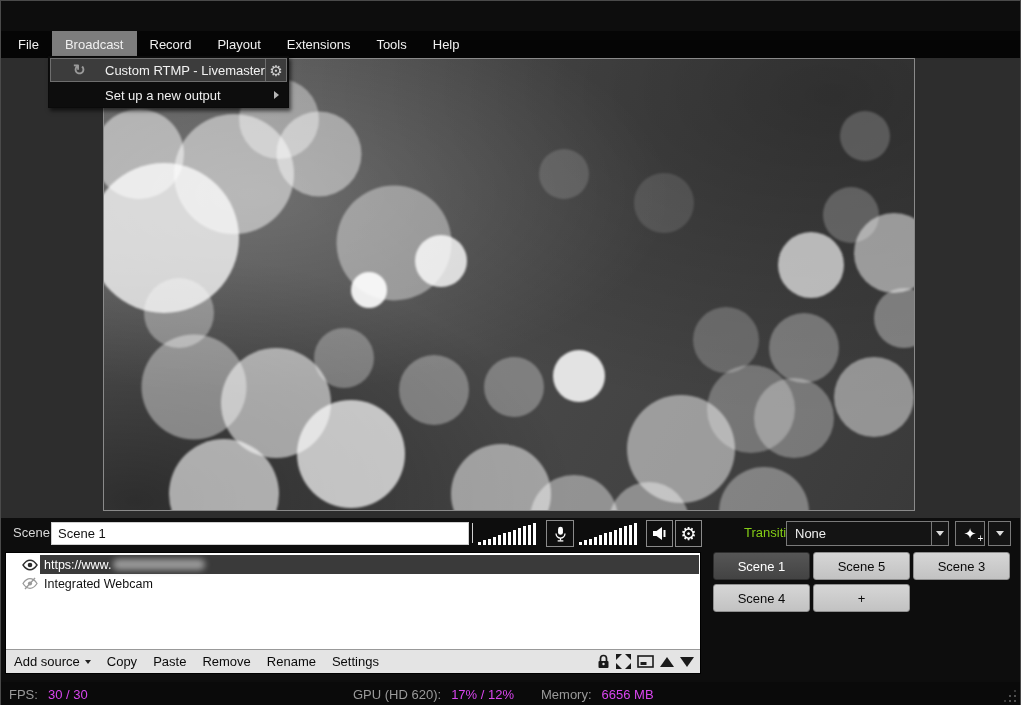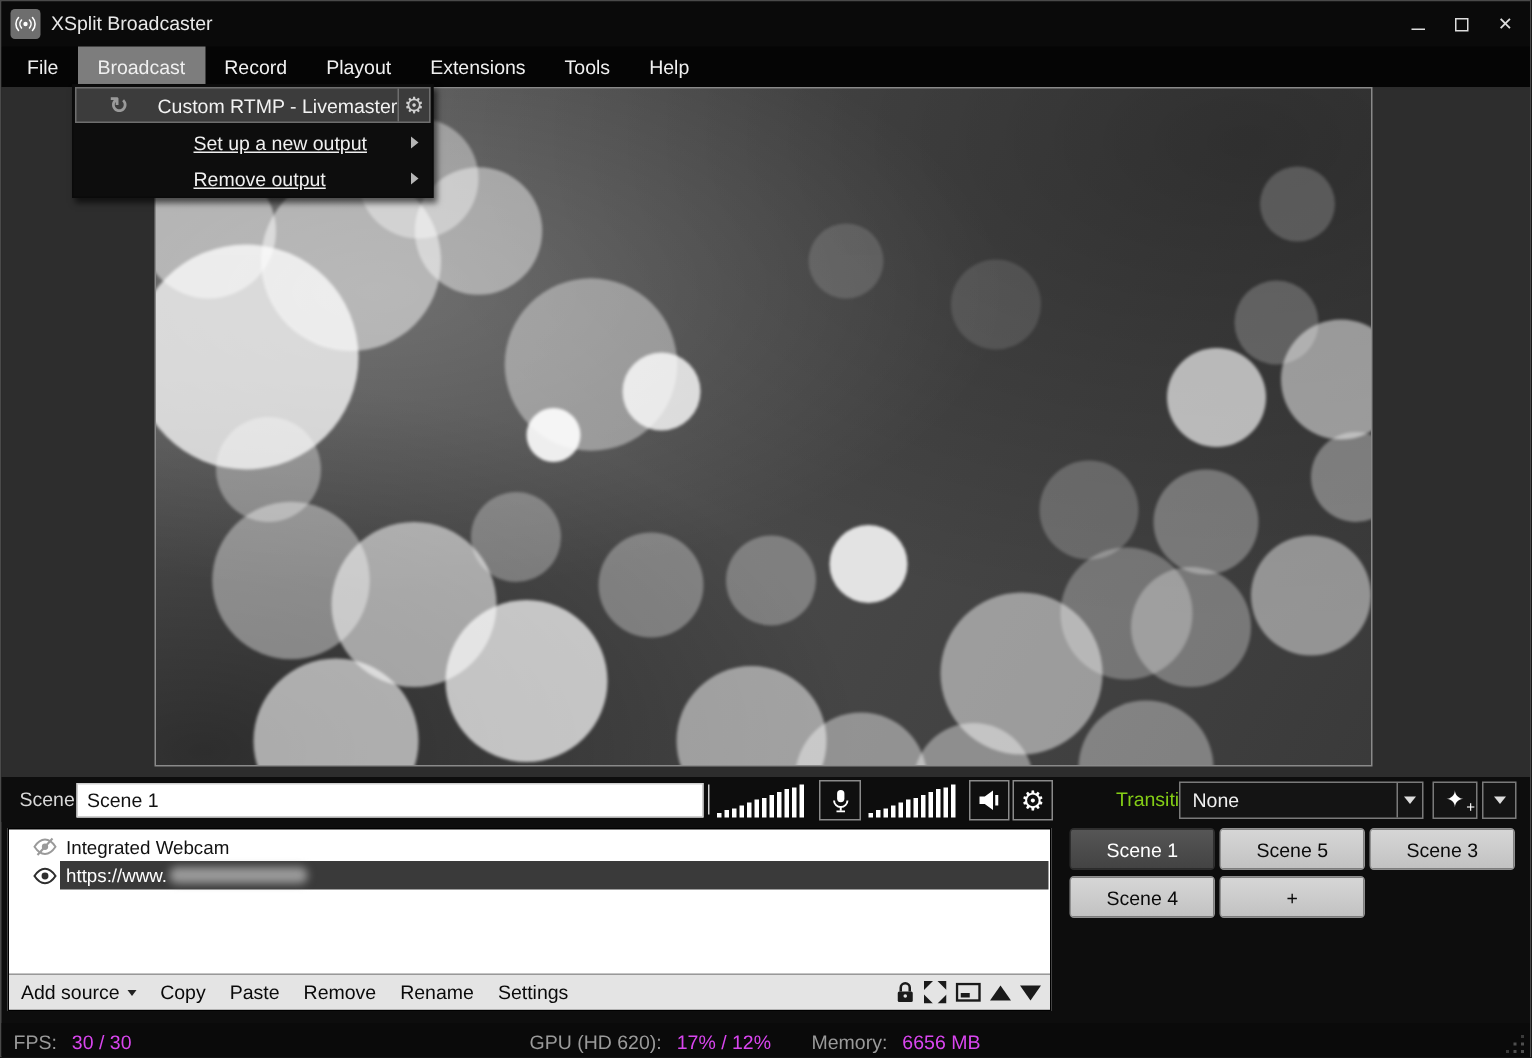--- a/index.html
+++ b/index.html
@@ -102,26 +102,6 @@
 
 <div class="app">
 
-  <div class="titlebar">
-    <div class="app-icon">
-      <svg width="16" height="16" viewBox="0 0 24 24">
-        <circle cx="12" cy="12" r="2.2" fill="#fff"></circle>
-        <path d="M8 8a6 6 0 0 0 0 8 M16 8a6 6 0 0 1 0 8 M5 5.5a9.5 9.5 0 0 0 0 13 M19 5.5a9.5 9.5 0 0 1 0 13" stroke="#fff" stroke-width="1.6" fill="none" stroke-linecap="round"></path>
-      </svg>
-    </div>
-    <div class="win-title">XSplit Broadcaster</div>
-    <div class="win-btns">
-      <div class="win-btn">
-          <div class="minim-glyph"></div>
-        </div>
-      <div class="win-btn">
-          <div class="maxim-glyph"></div>
-        </div>
-      <div class="win-btn">
-          <span class="close-glyph">✕</span>
-        </div>
-    </div>
-  </div>
 
   <div class="menubar">
     <div class="menu-items">

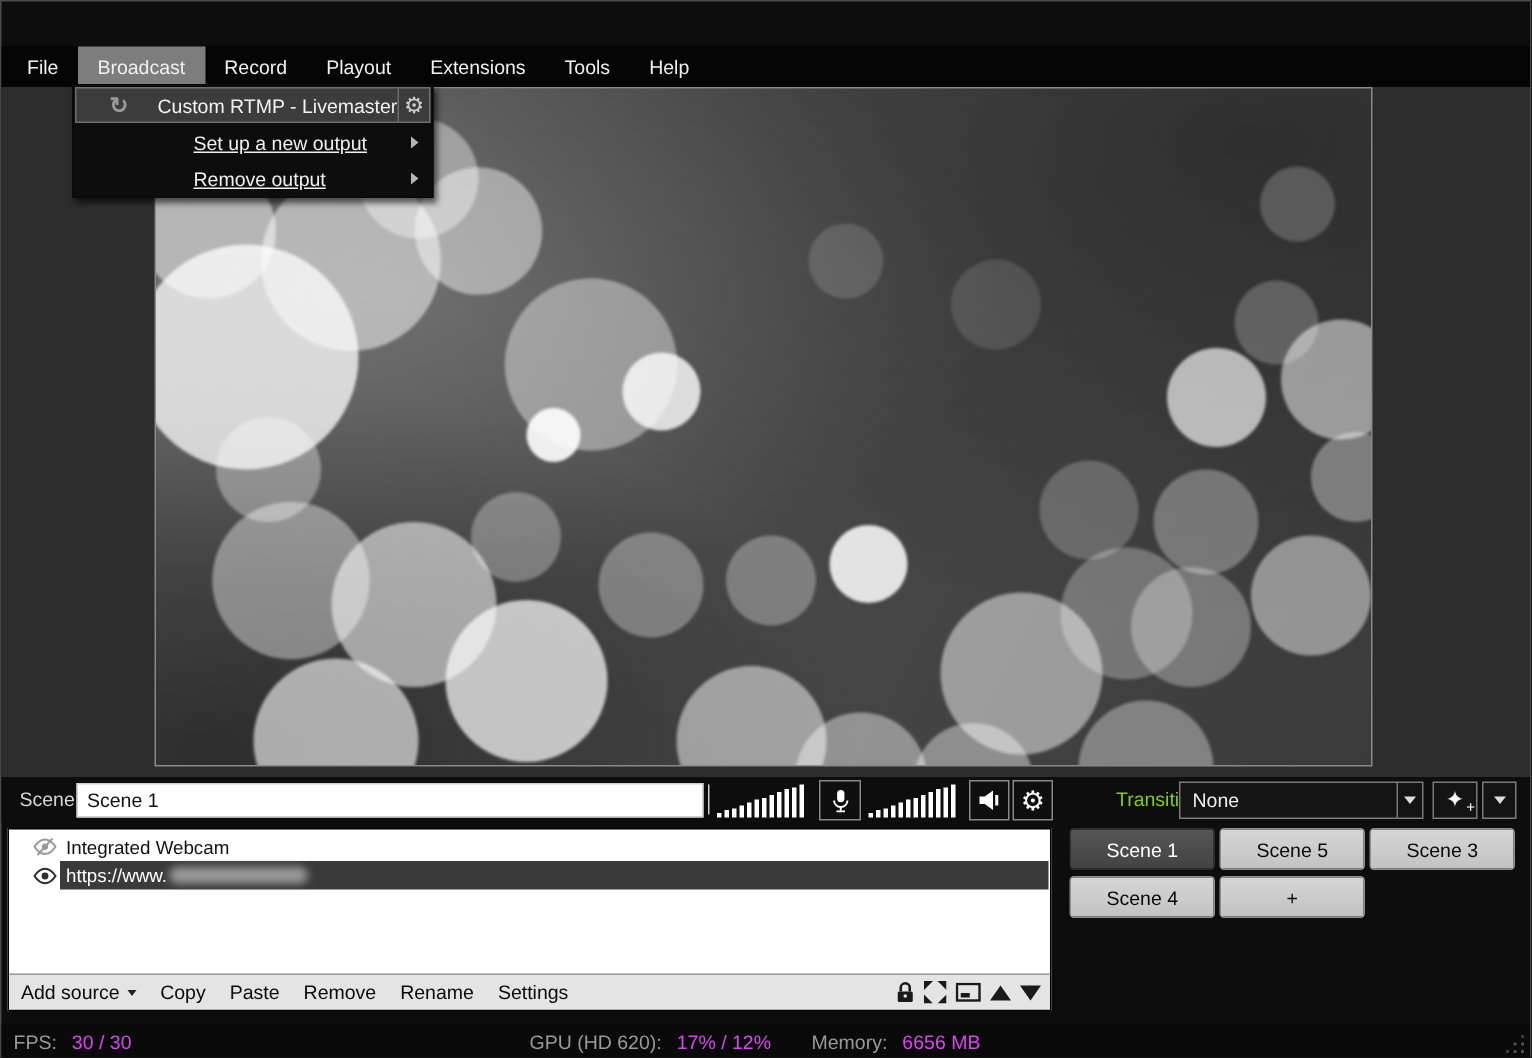--- a/index.html
+++ b/index.html
@@ -46,7 +46,7 @@
   .gear-cell { position:absolute; right:0; top:0; width:21px; height:22px; border-left:1px solid #6e6e6e; display:flex; align-items:center; justify-content:center; }
   .gear-glyph { font-size:15px; color:#cfcfcf; line-height:1; }
   .bc-item { position:relative; height:24px; display:flex; align-items:center; color:#f0f0f0; }
-  .bc-item-label { margin-left:80px;text-decoration:underline; }
+  .bc-item-label { margin-left:56px; }
   .tri-right { position:absolute; right:9px; width:0; height:0; border-top:4px solid transparent; border-bottom:4px solid transparent; border-left:5px solid #b5b5b5; }
 
   

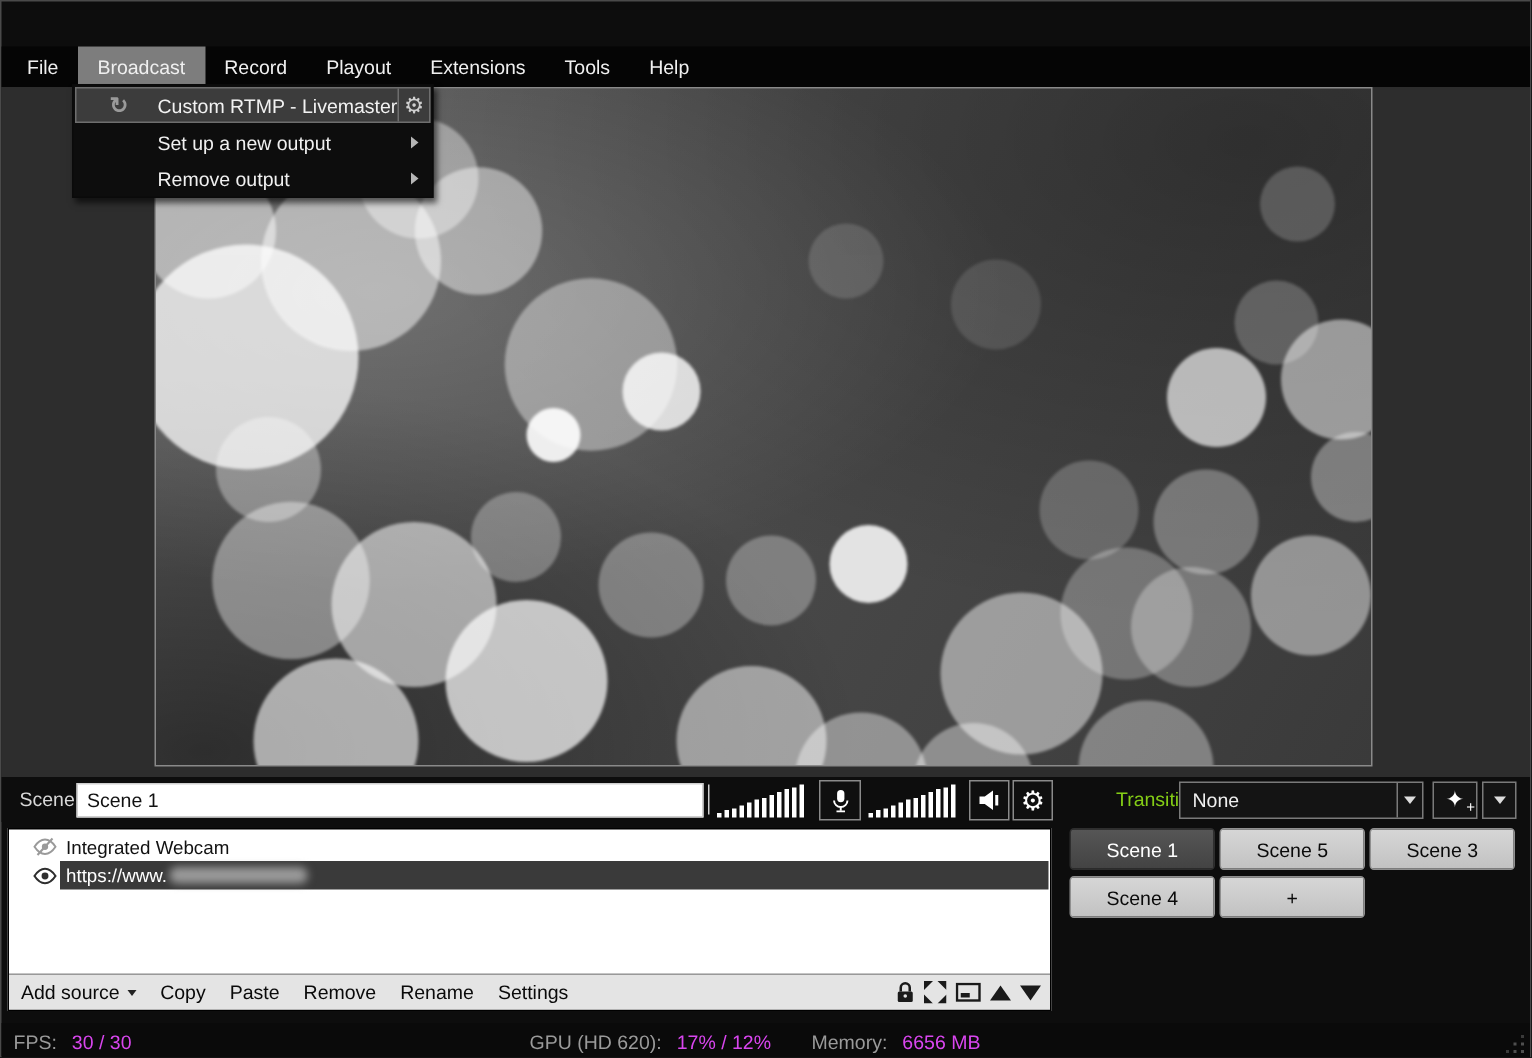--- a/index.html
+++ b/index.html
@@ -175,10 +175,6 @@
       <span class="bc-item-label">Set up a new output</span>
       <div class="tri-right"></div>
     </div>
-    <div class="bc-item">
-      <span class="bc-item-label">Remove output</span>
-      <div class="tri-right"></div>
-    </div>
   </div>
 
   <div class="scenebar">

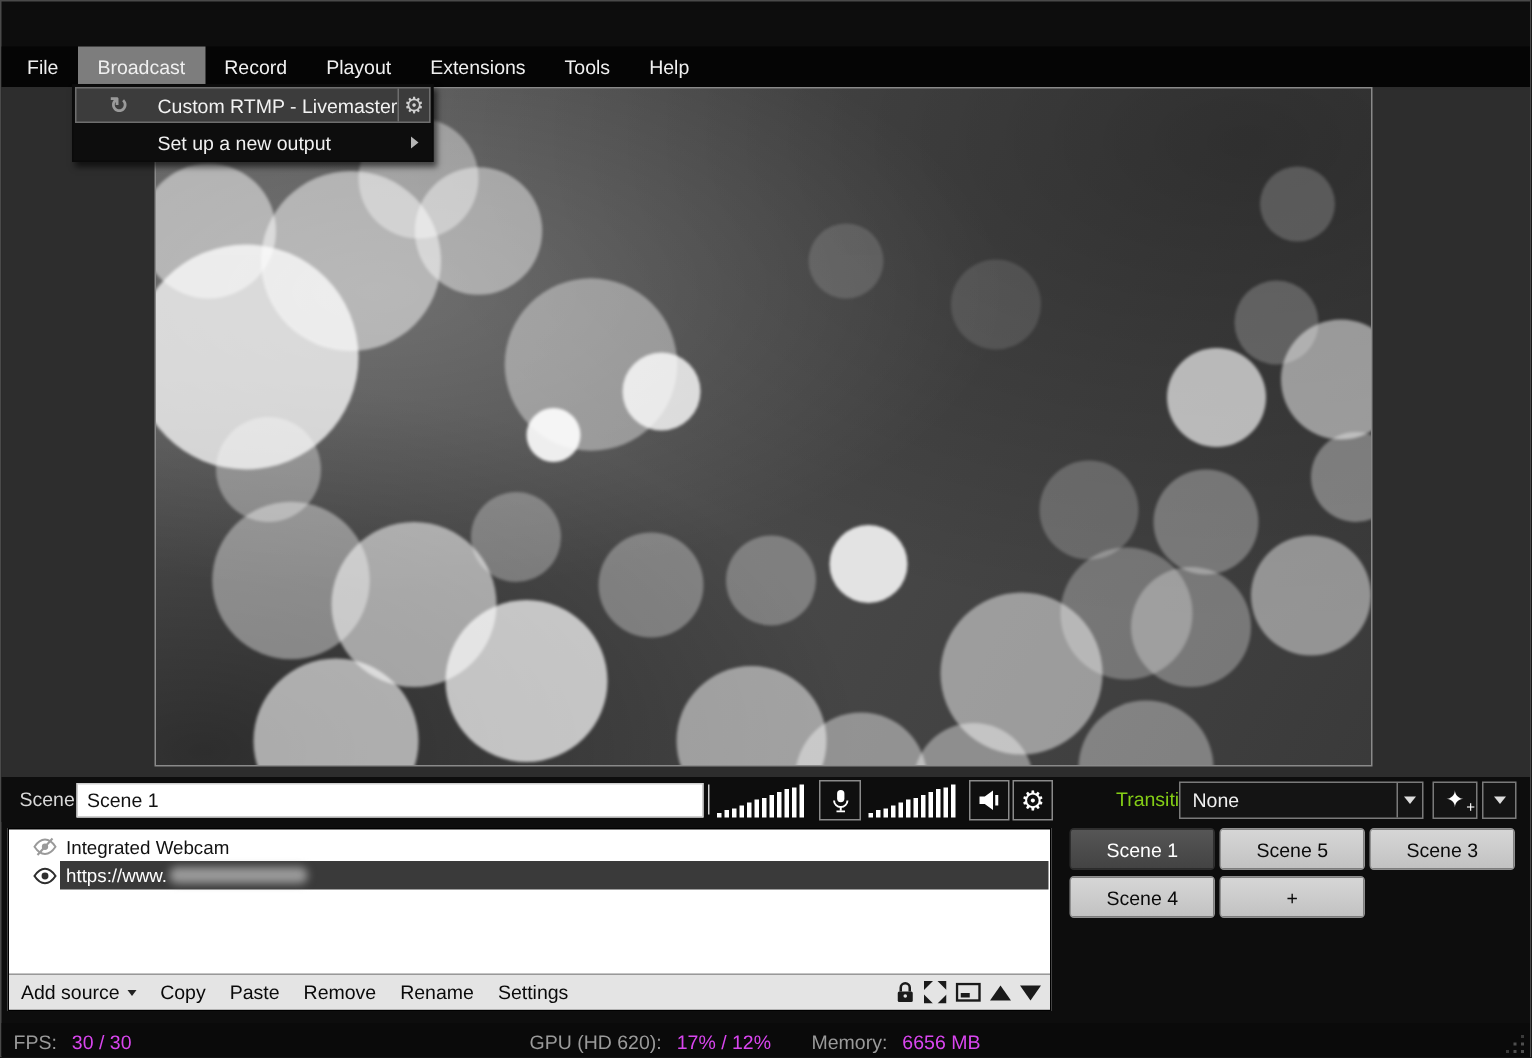--- a/index.html
+++ b/index.html
@@ -245,6 +245,18 @@
     <div class="source-list">
       <div class="src-row">
         <div class="src-icon">
+          <svg width="16" height="12" viewBox="0 0 16 12">
+            <path d="M1 6 C3.5 2.2 6 1.2 8 1.2 C10 1.2 12.5 2.2 15 6 C12.5 9.8 10 10.8 8 10.8 C6 10.8 3.5 9.8 1 6 Z" fill="none" stroke="#2e2e2e" stroke-width="1.4"></path>
+            <circle cx="8" cy="6" r="2.3" fill="#2e2e2e"></circle>
+          </svg>
+        </div>
+        <div class="src-hl">
+          <span>https://www.</span>
+          <span class="redacted"></span>
+        </div>
+      </div>
+      <div class="src-row">
+        <div class="src-icon">
           <svg width="16" height="13" viewBox="0 0 16 13">
             <path d="M1 6.5 C3.5 2.7 6 1.7 8 1.7 C10 1.7 12.5 2.7 15 6.5 C12.5 10.3 10 11.3 8 11.3 C6 11.3 3.5 10.3 1 6.5 Z" fill="none" stroke="#9a9a9a" stroke-width="1.3"></path>
             <circle cx="8" cy="6.5" r="2.1" fill="#9a9a9a"></circle>
@@ -252,18 +264,6 @@
           </svg>
         </div>
         <span class="src-name-dark">Integrated Webcam</span>
-      </div>
-      <div class="src-row">
-        <div class="src-icon">
-          <svg width="16" height="12" viewBox="0 0 16 12">
-            <path d="M1 6 C3.5 2.2 6 1.2 8 1.2 C10 1.2 12.5 2.2 15 6 C12.5 9.8 10 10.8 8 10.8 C6 10.8 3.5 9.8 1 6 Z" fill="none" stroke="#2e2e2e" stroke-width="1.4"></path>
-            <circle cx="8" cy="6" r="2.3" fill="#2e2e2e"></circle>
-          </svg>
-        </div>
-        <div class="src-hl">
-          <span>https://www.</span>
-          <span class="redacted"></span>
-        </div>
       </div>
     </div>
     <div class="source-toolbar">

